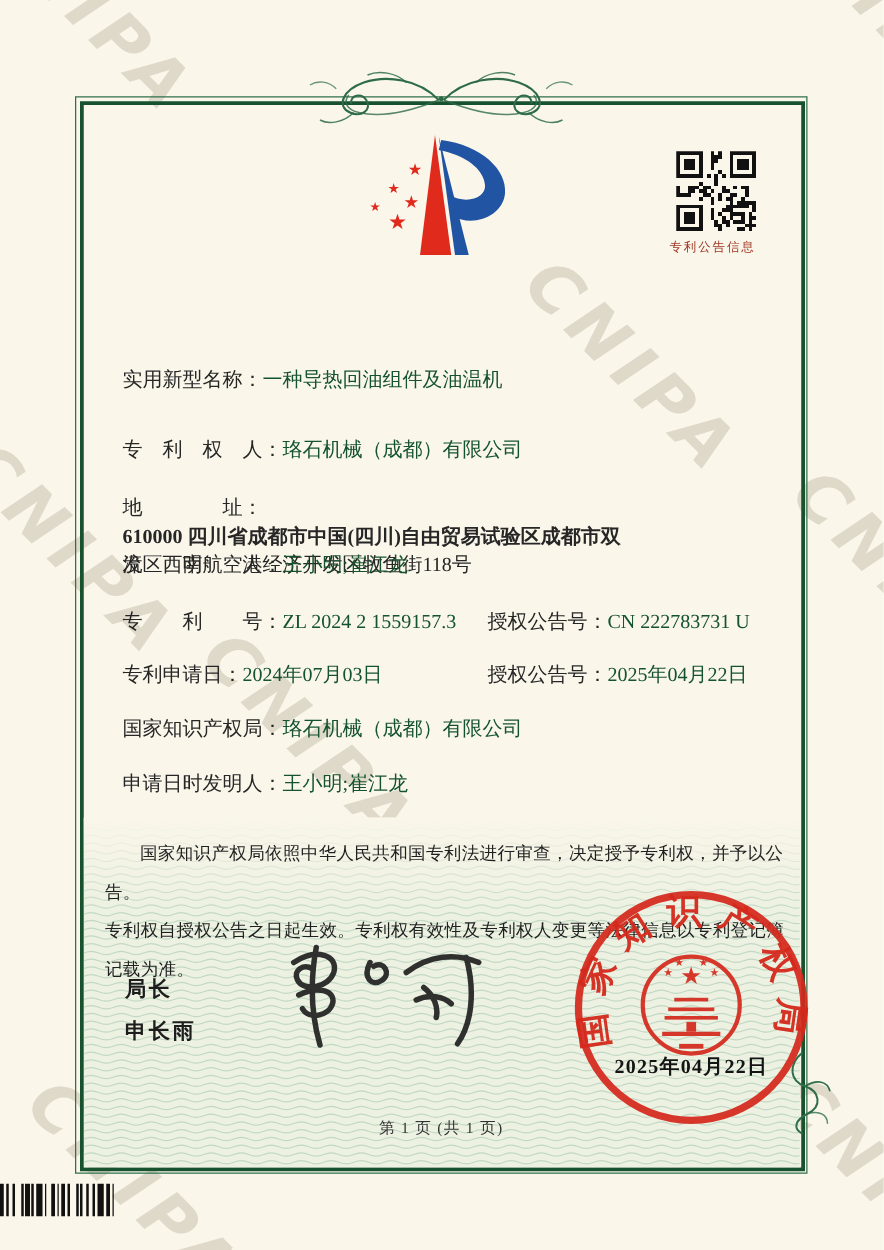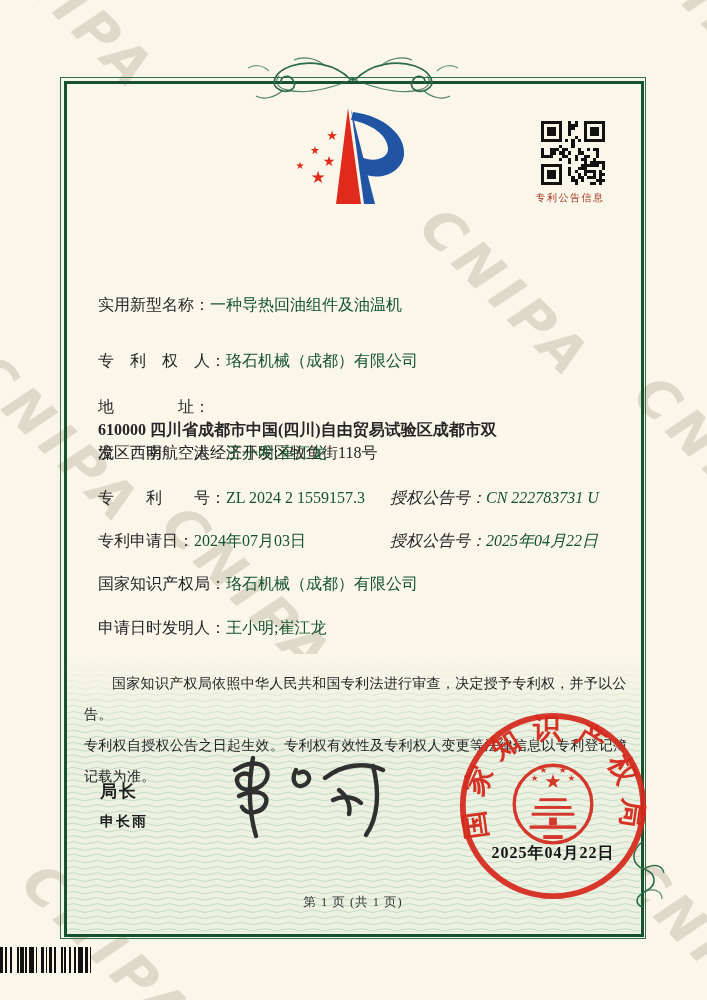--- a/index.html
+++ b/index.html
@@ -29,7 +29,7 @@
   .flabel{color:#262626;}
   .fvalue{color:#14532d;}
   .addr-val{display:inline-block;vertical-align:top;width:432px;}
-  .fcol2{position:absolute;left:292px;top:0;font-style:italic;}
+  .fcol2{position:absolute;left:292px;top:0;}
   
   .statement{position:absolute;left:84px;top:668px;width:548px;font-size:14px;
       letter-spacing:0.3px;line-height:31px;color:#1f1f1f;}

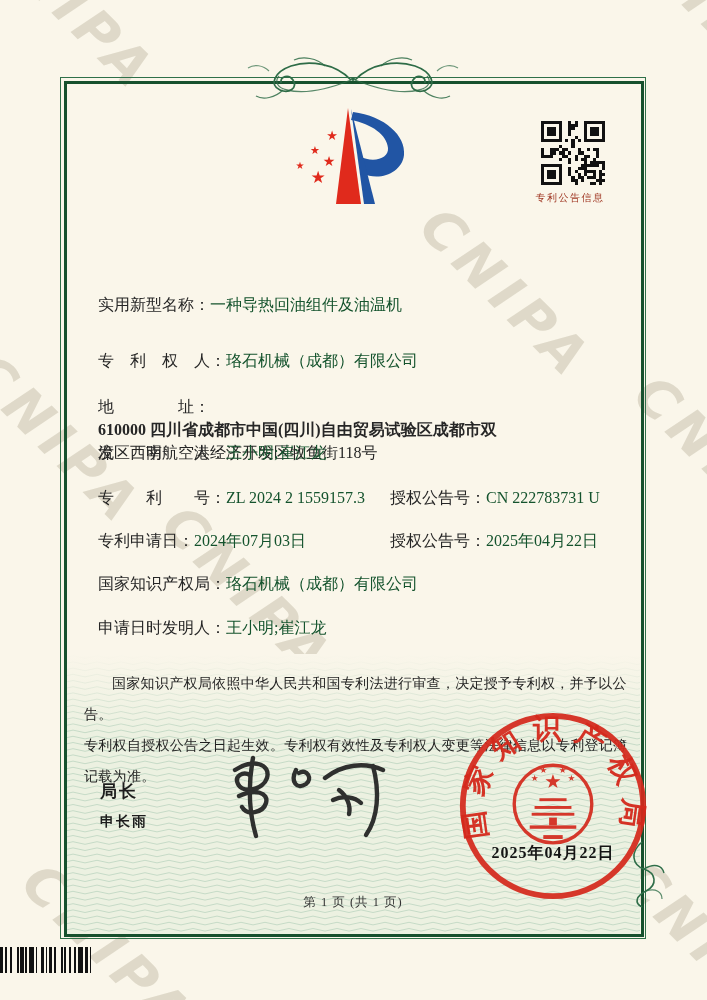--- a/index.html
+++ b/index.html
@@ -37,7 +37,7 @@
   
   .officer-title{position:absolute;left:100px;top:780px;font-size:17px;font-weight:600;
       letter-spacing:2px;font-family:"Liberation Sans","DejaVu Sans",sans-serif;color:#1d1d1d;}
-  .officer-name{position:absolute;left:100px;top:813px;font-size:14px;font-weight:600;
+  .officer-name{position:absolute;left:100px;top:813px;font-size:17px;font-weight:600;
       letter-spacing:2px;font-family:"Liberation Sans","DejaVu Sans",sans-serif;color:#1d1d1d;}
   .sig-box{position:absolute;left:193px;top:740px;width:210px;height:105px;}
   

